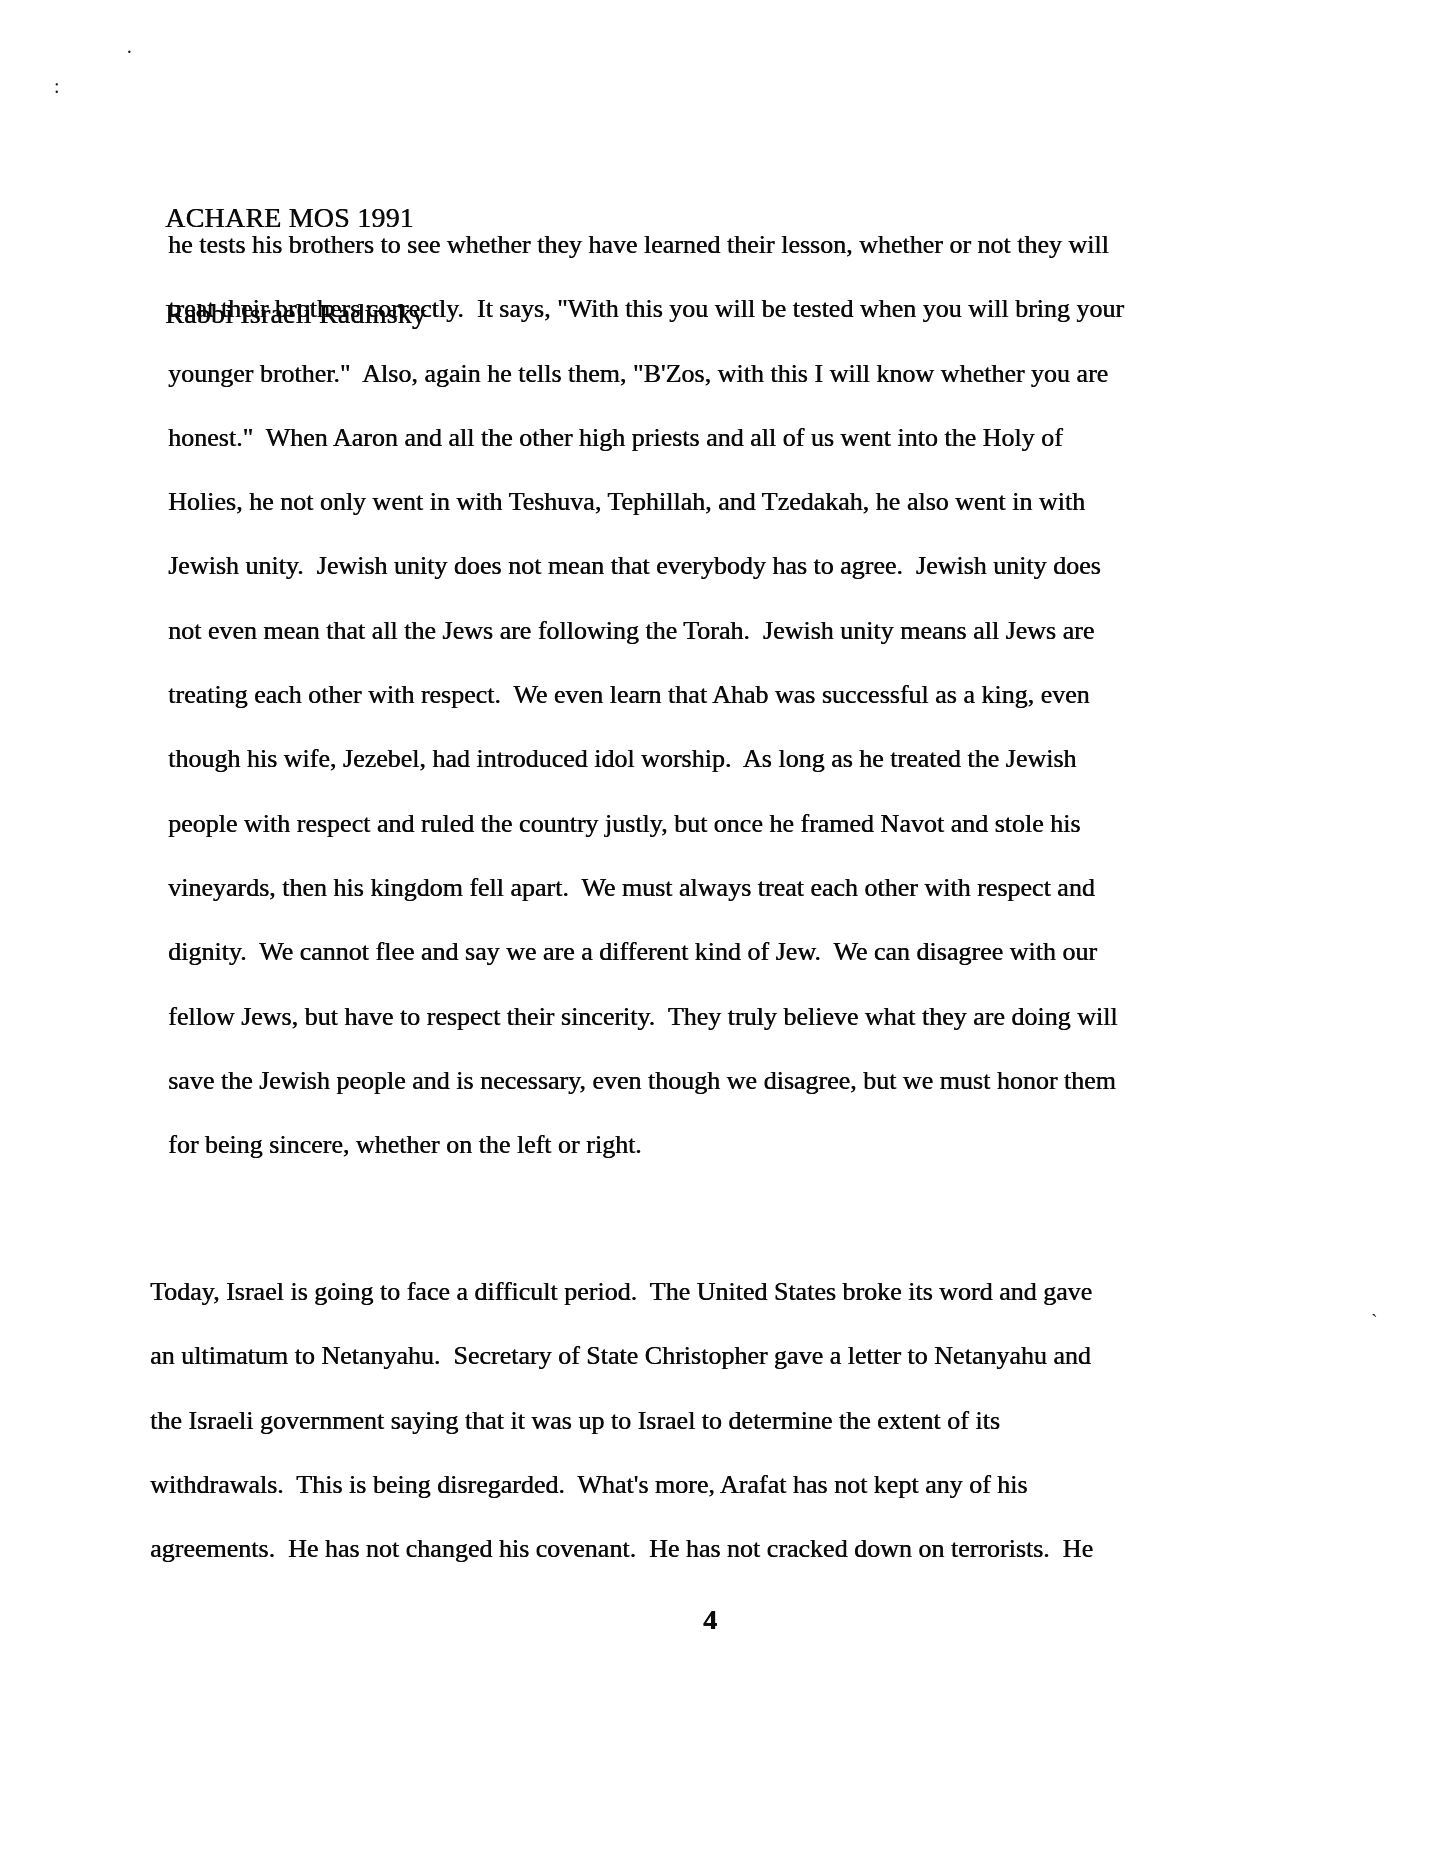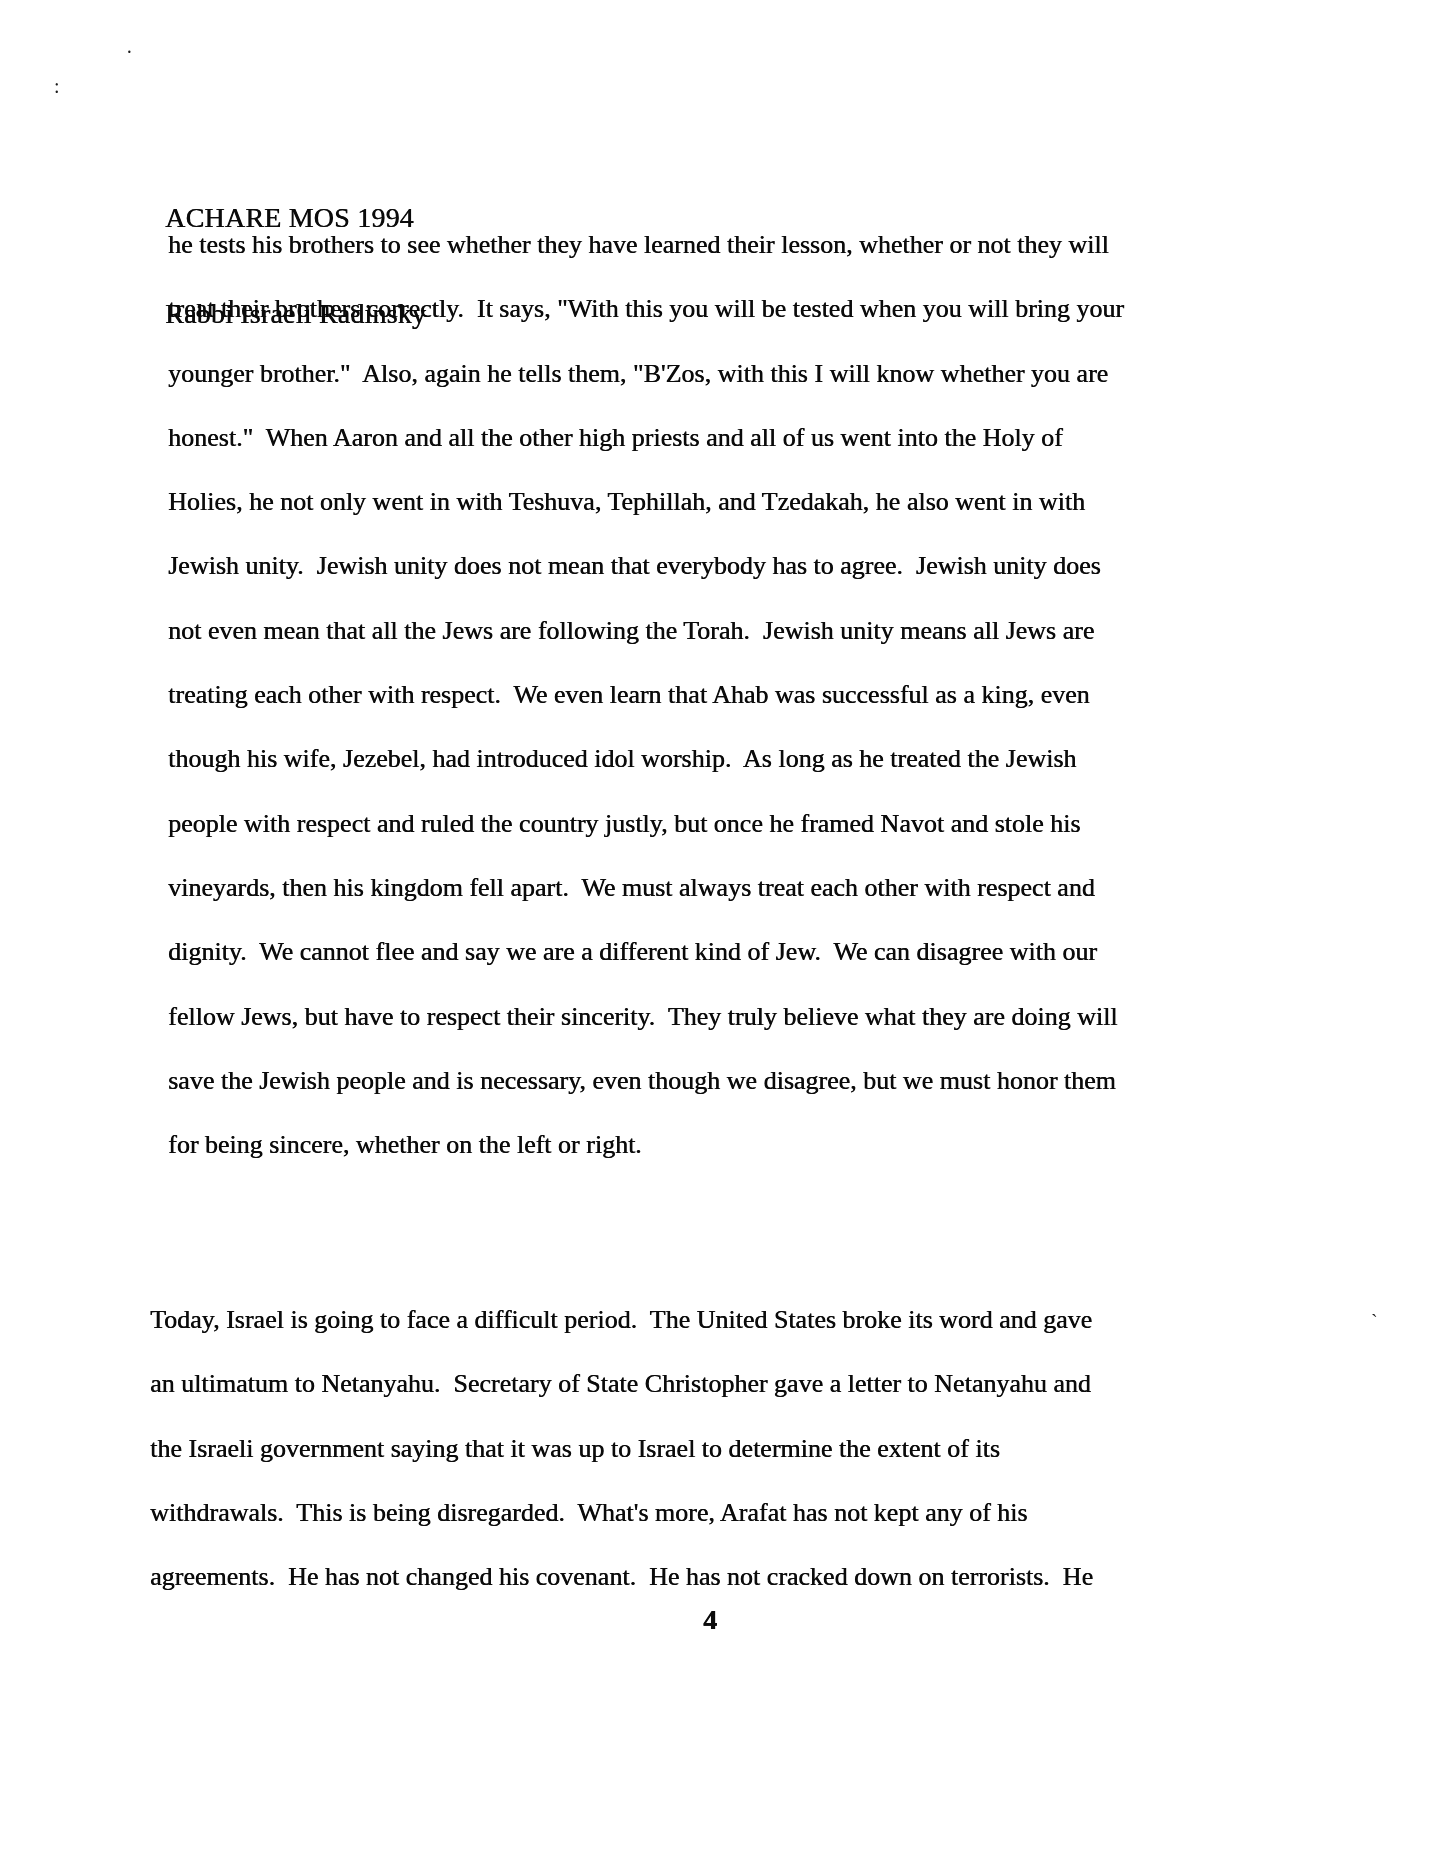--- a/index.html
+++ b/index.html
@@ -59,7 +59,7 @@
 <div class="page">
 
   <div class="header">
-    <div>ACHARE MOS 1994</div>
+    <div>ACHARE MOS 1991</div>
     <div>Rabbi Israeli Radinsky</div>
   </div>
 

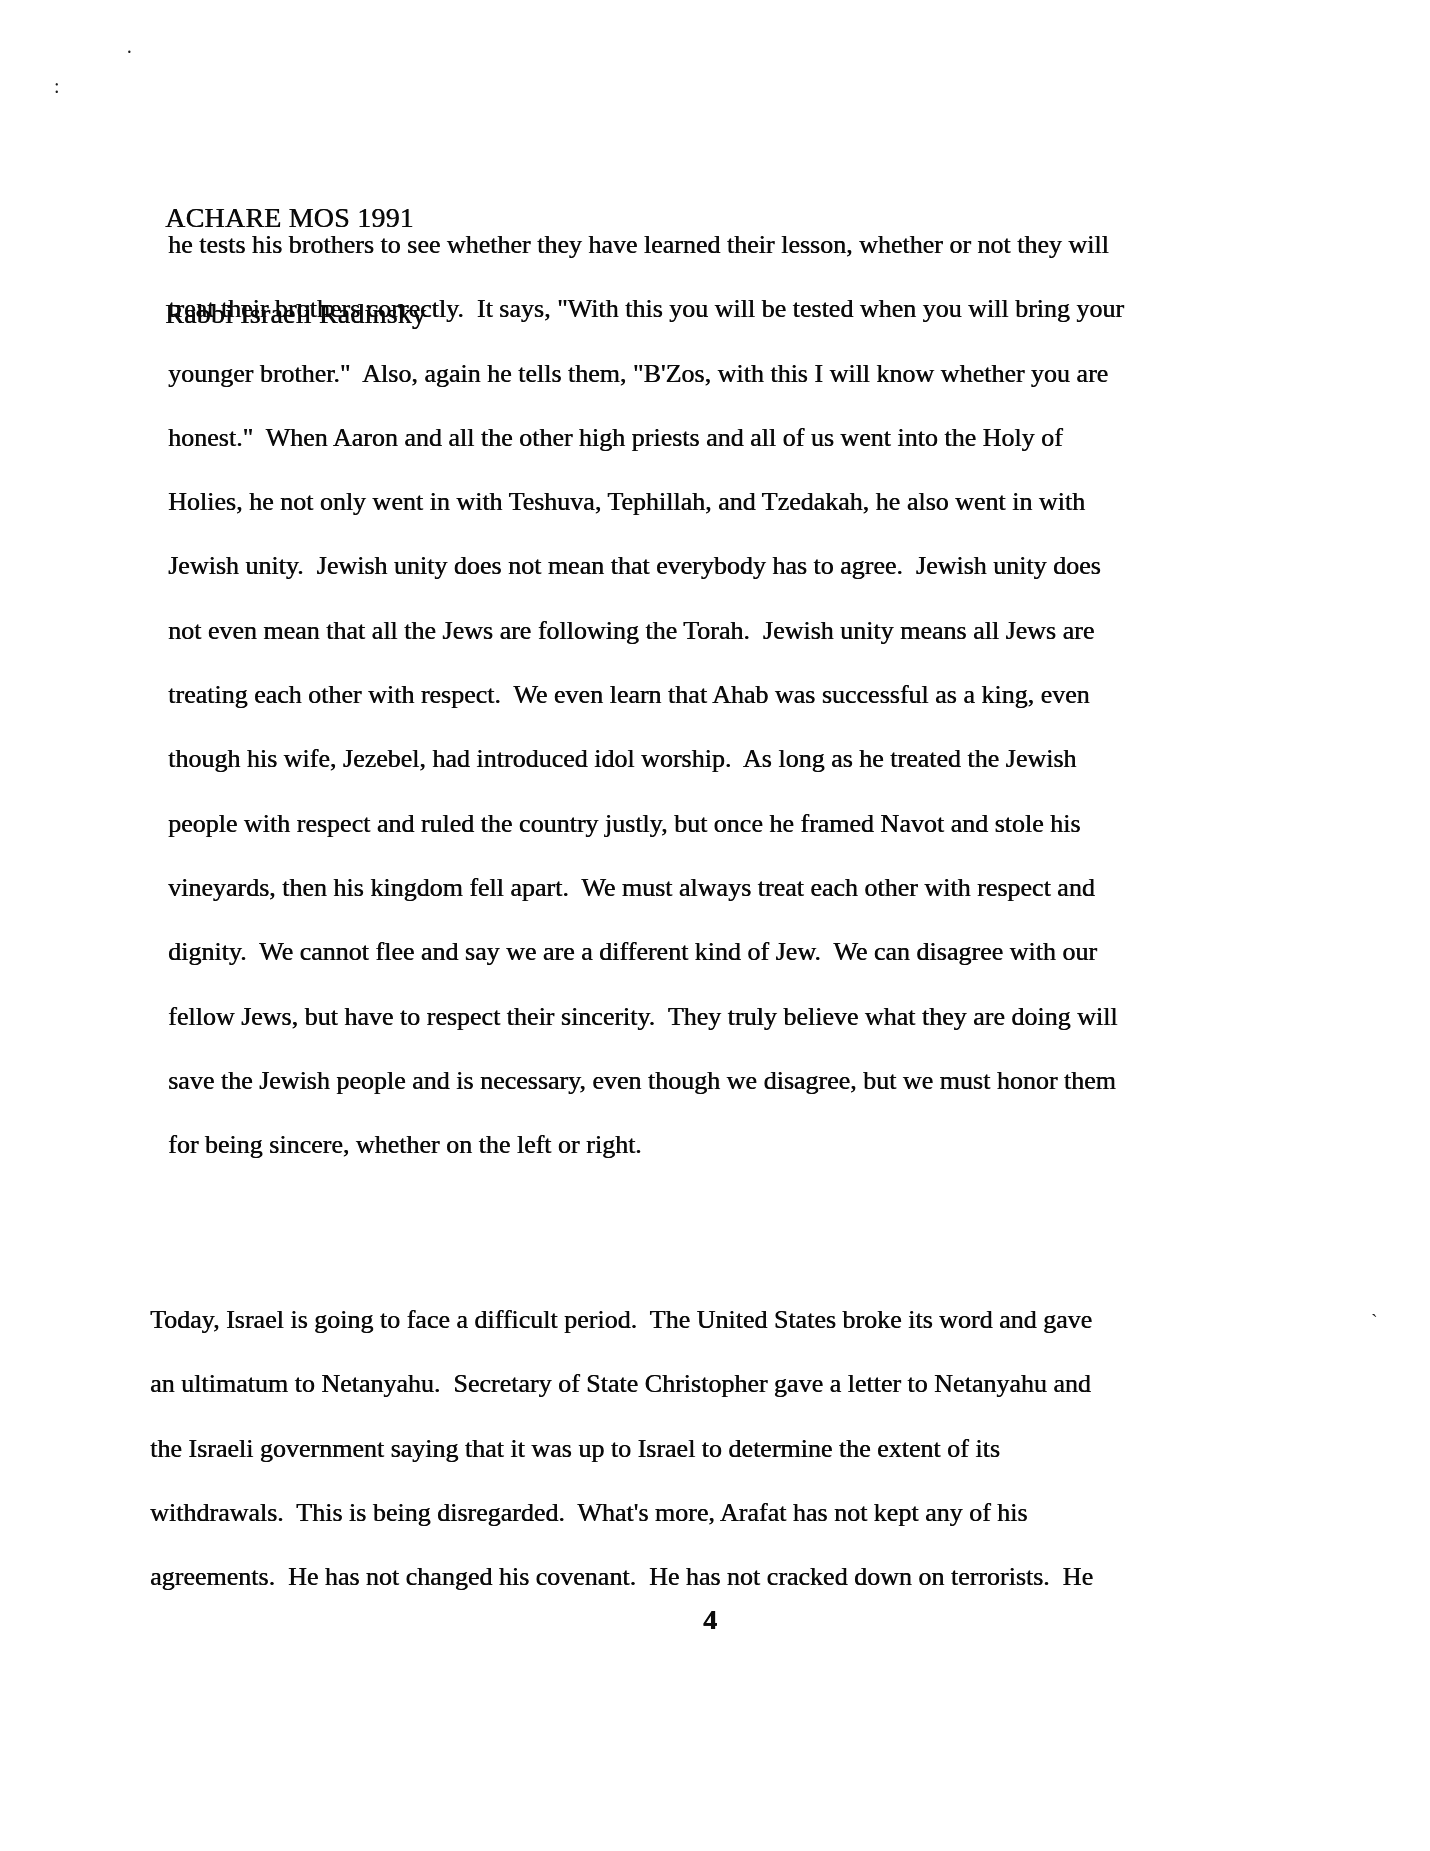--- a/index.html
+++ b/index.html
@@ -35,7 +35,7 @@
     white-space: pre;
   }
   .para-1 { left: 168px; top: 213px; }
-  .para-2 { left: 150px; top: 1288px; }
+  .para-2 { left: 150px; top: 1260px; }
   .page-number {
     position: absolute;
     left: 688px;

